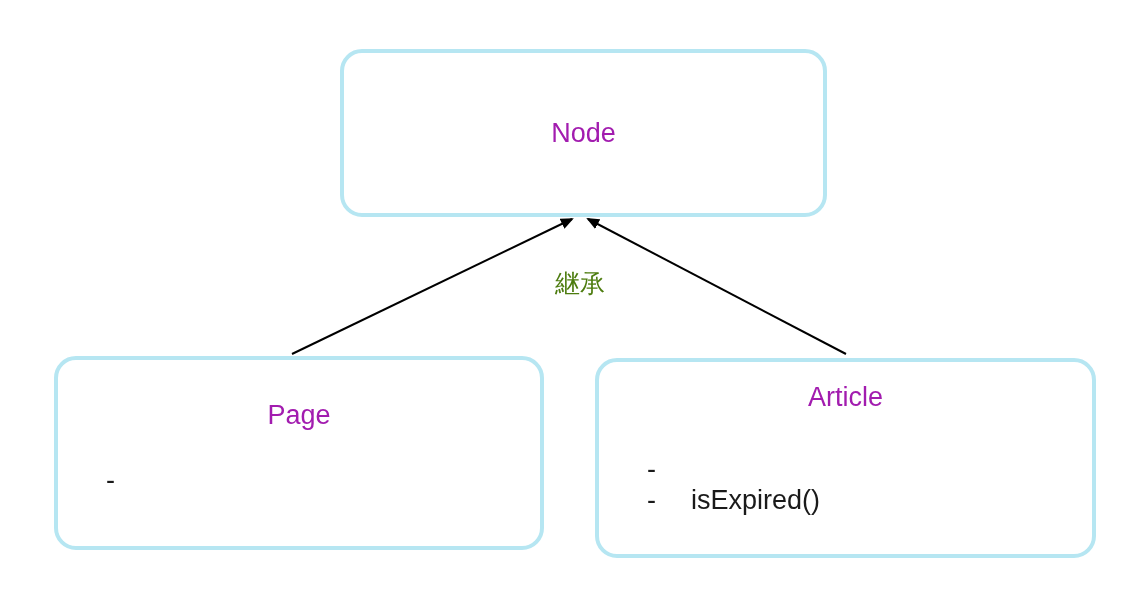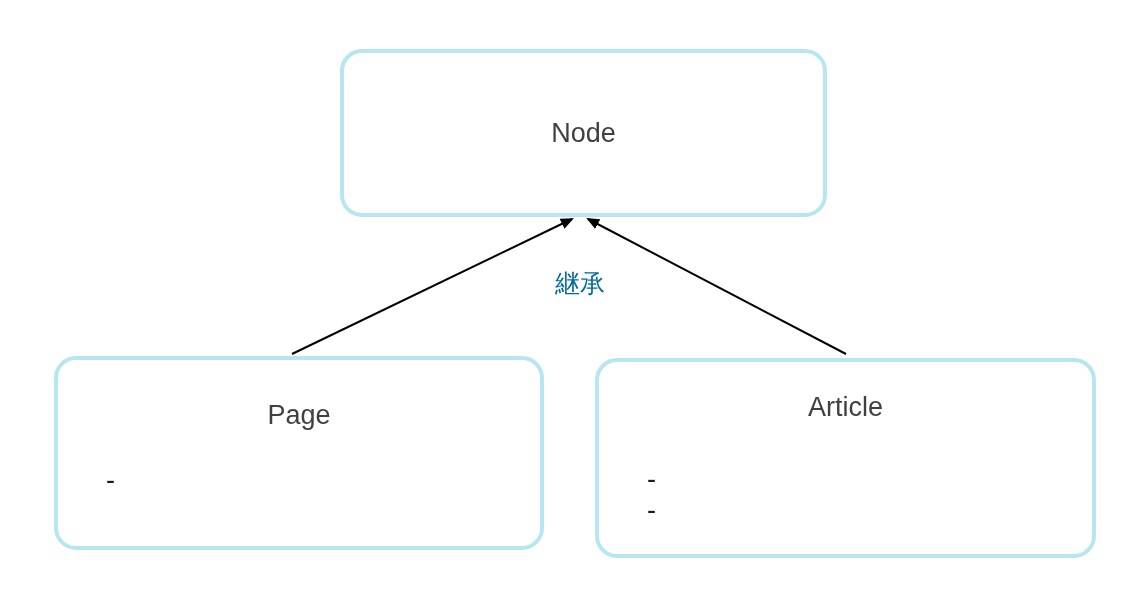--- a/index.html
+++ b/index.html
@@ -26,7 +26,7 @@
   .box-title {
     text-align: center;
     font-size: 27px;
-    color: #404040;
+    color: #a21caf;
   }
   .node-box {
     left: 340px;

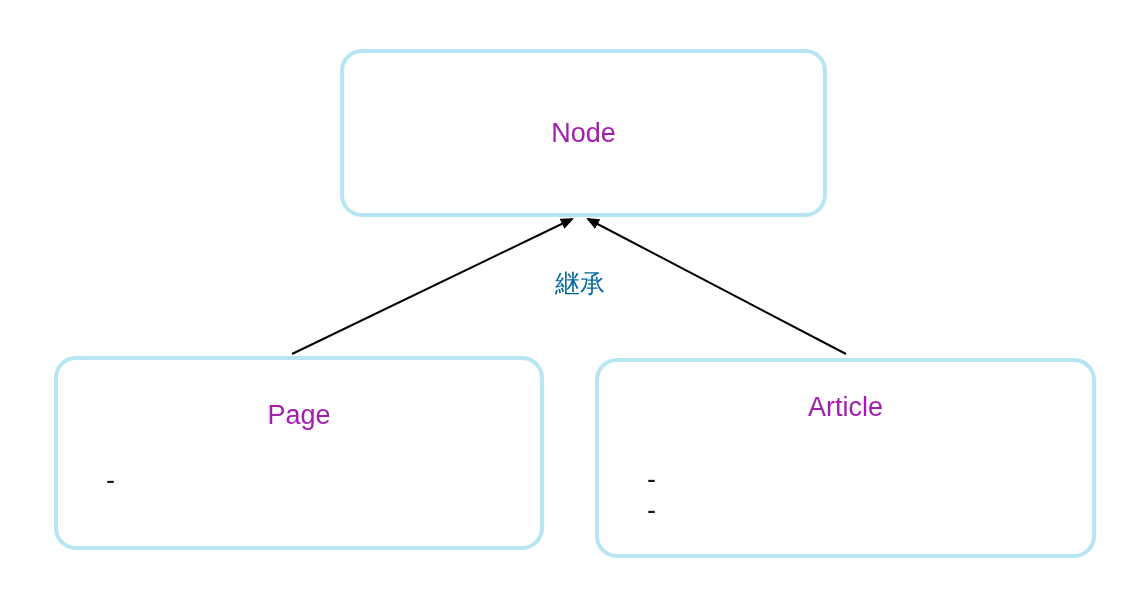--- a/index.html
+++ b/index.html
@@ -75,7 +75,7 @@
     width: 150px;
     text-align: center;
     font-size: 25px;
-    color: #0369a1;
+    color: #4d7c0f;
   }
   .arrow-layer {
     position: absolute;

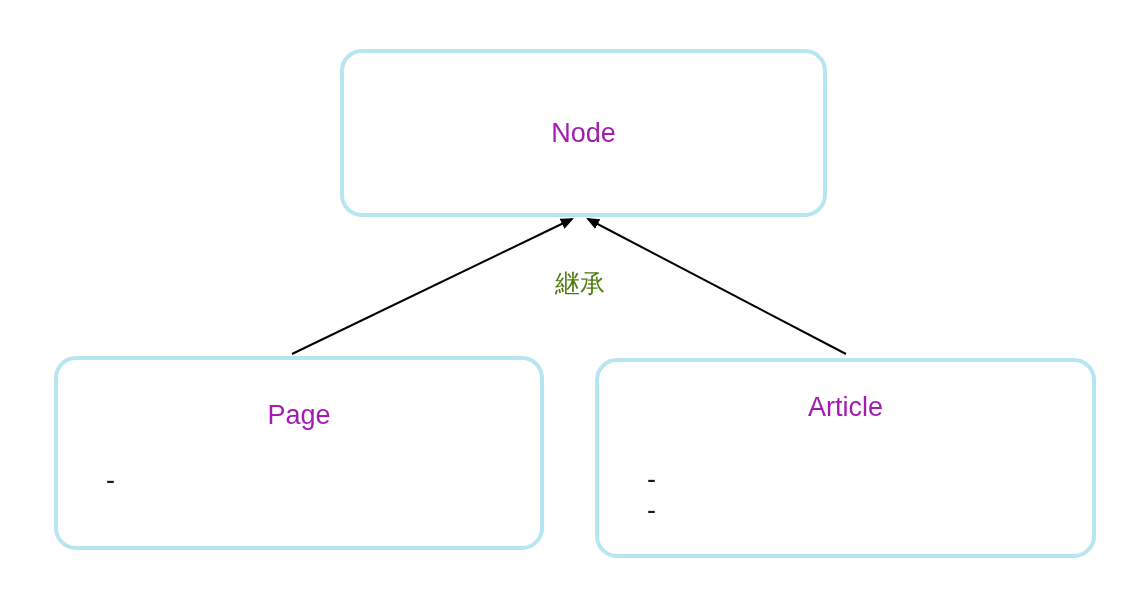--- a/index.html
+++ b/index.html
@@ -49,7 +49,7 @@
     top: 358px;
     width: 501px;
     height: 200px;
-    padding-top: 30px;
+    padding-top: 20px;
   }
   .method-list {
     margin-left: 48px;

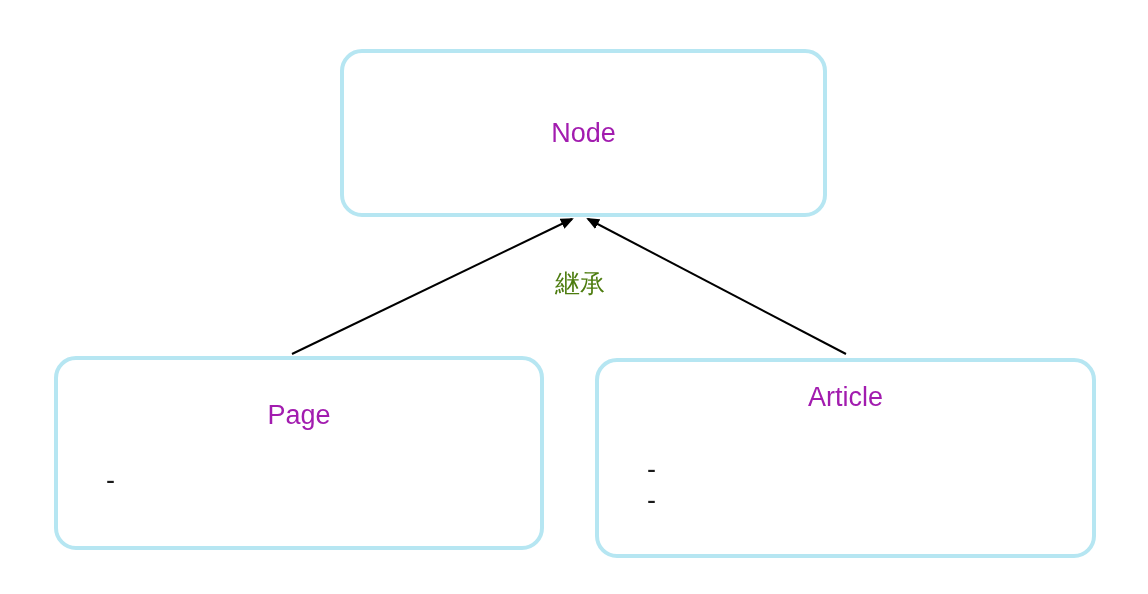--- a/index.html
+++ b/index.html
@@ -124,6 +124,7 @@
       </div>
       <div class="method-row">
         <span class="method-bullet">-</span>
+        <span class="method-text">isExpired()</span>
       </div>
     </div>
   </div>

